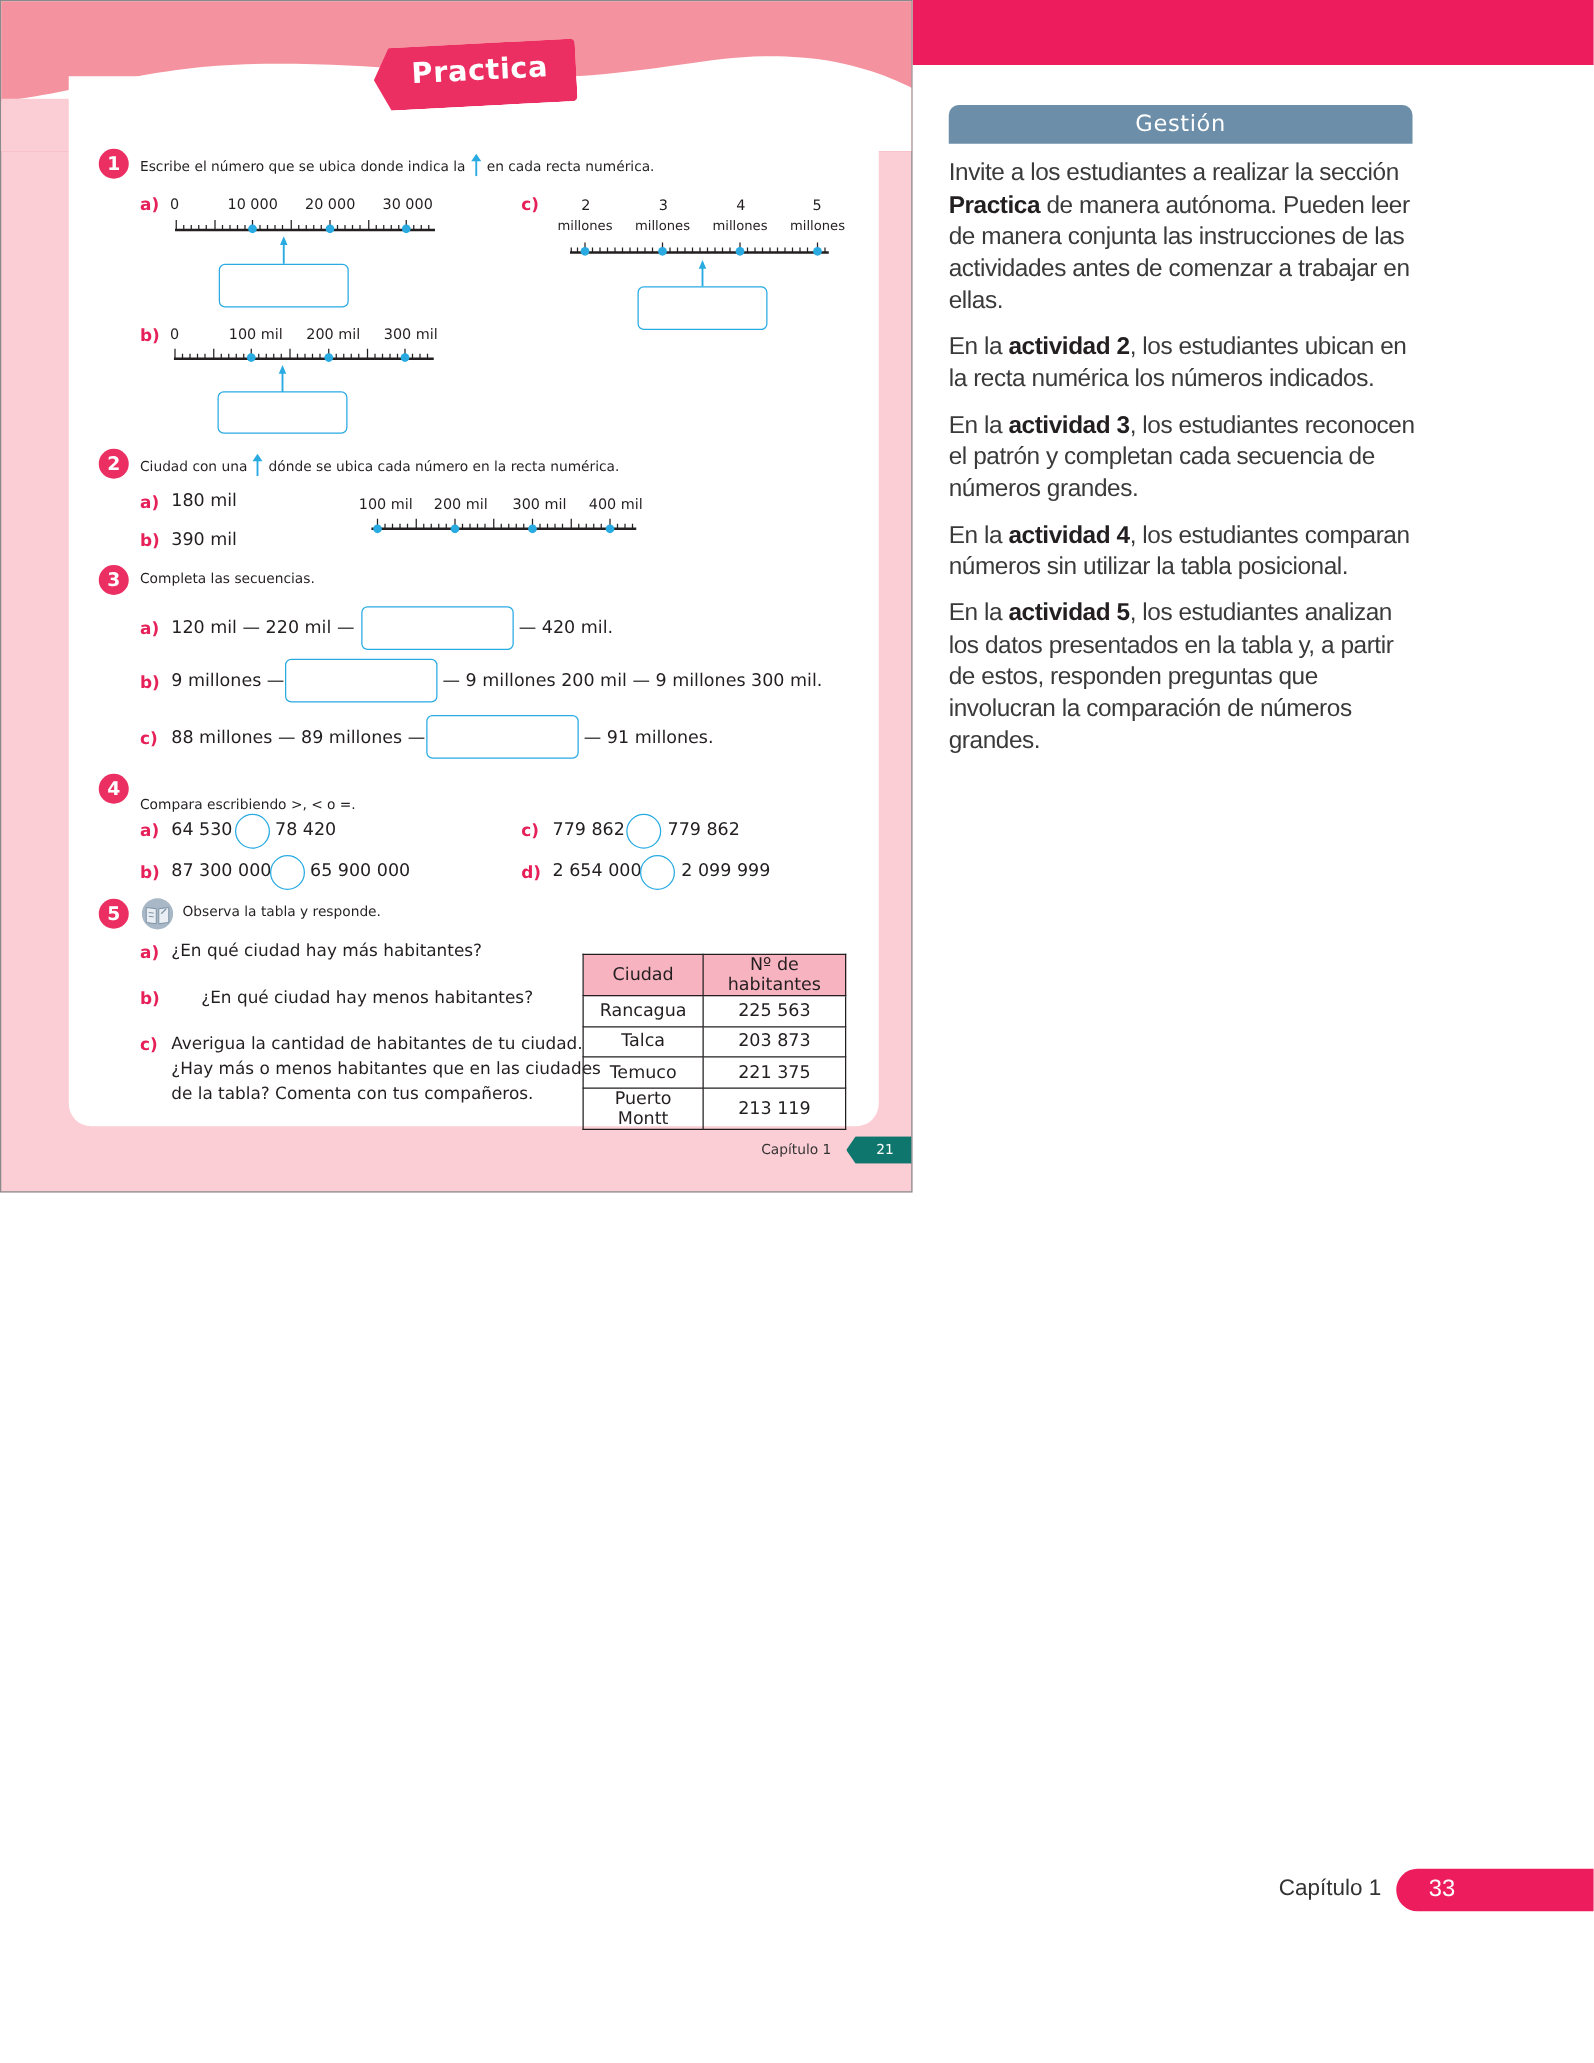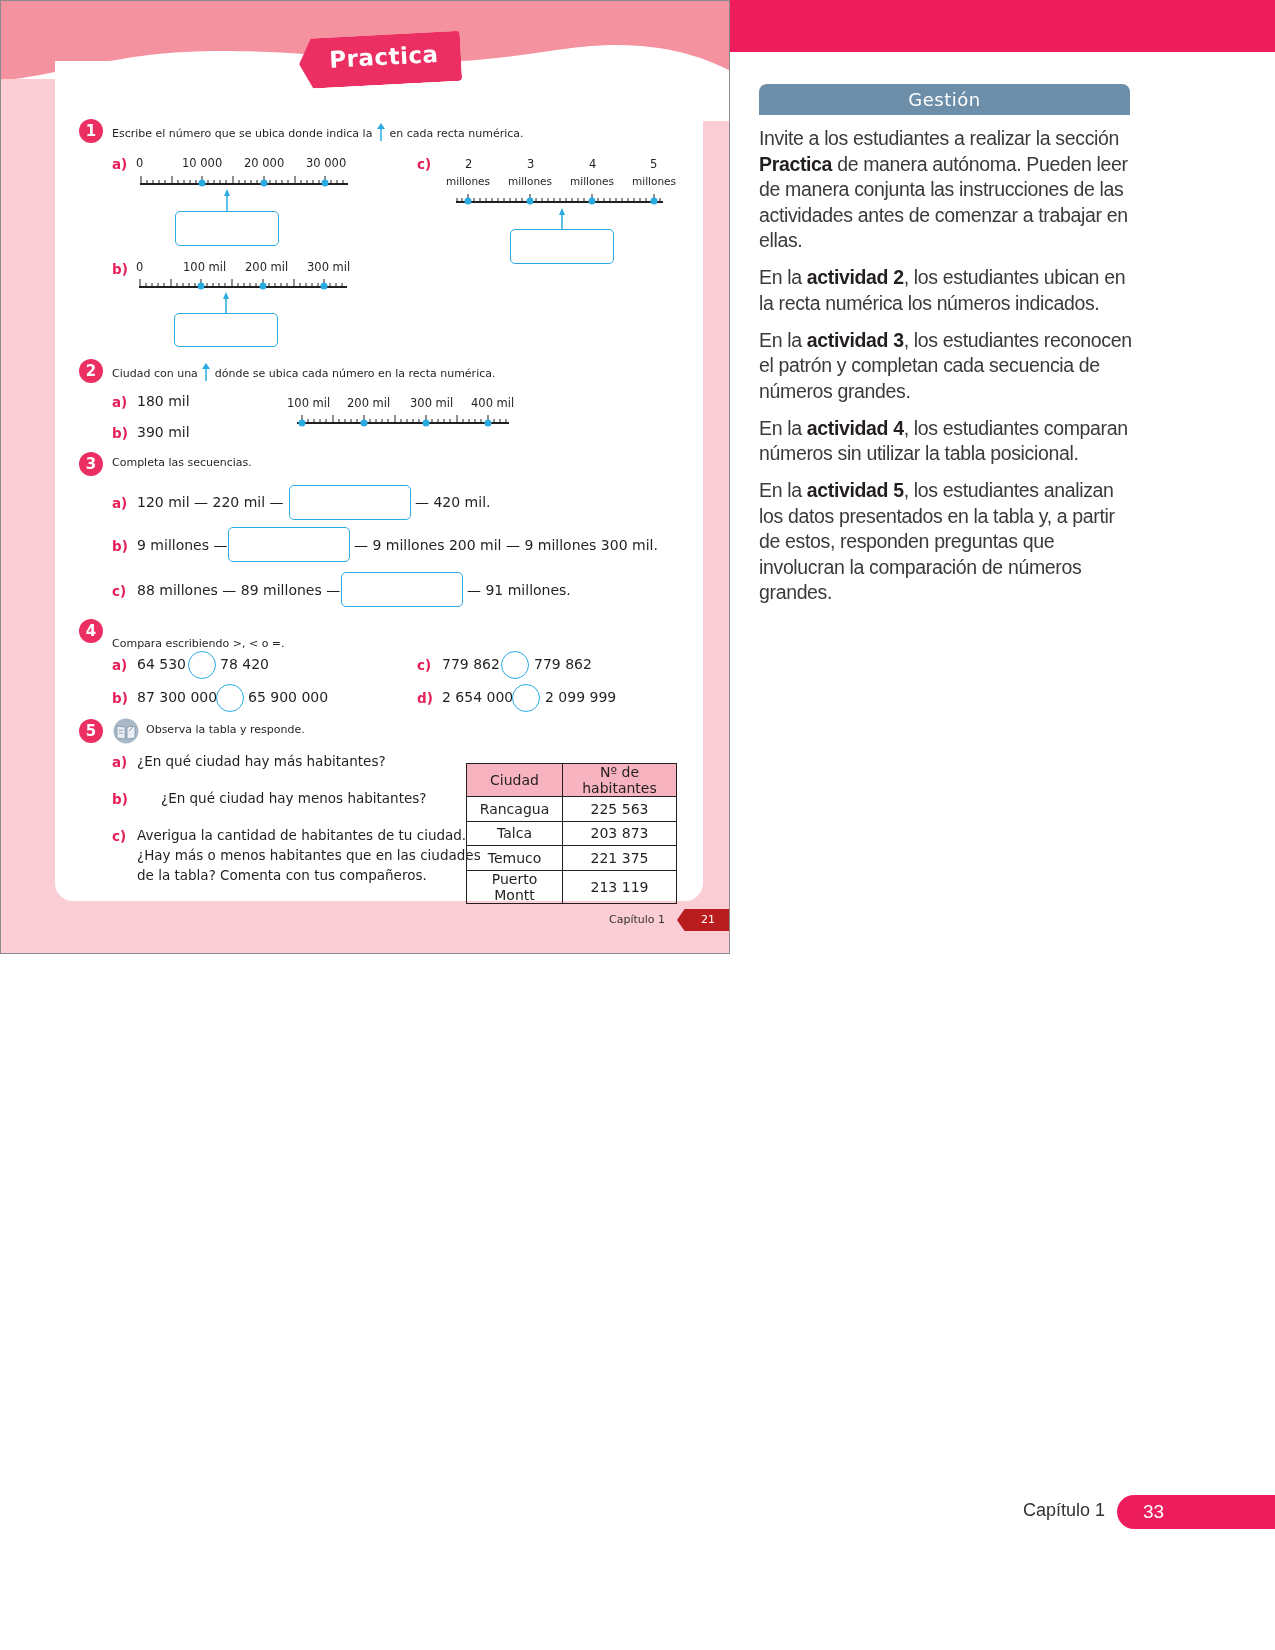--- a/index.html
+++ b/index.html
@@ -63,7 +63,7 @@
 
   .student-footer-text { position: absolute; left: 608px; top: 912px; font-size: 11px; color: #333; }
   .student-footer-badge {
-    position: absolute; left: 676px; top: 908px; width: 54px; height: 22px; background: #b91c1c;
+    position: absolute; left: 676px; top: 908px; width: 54px; height: 22px; background: #0f766e;
     clip-path: polygon(14% 0, 100% 0, 100% 100%, 14% 100%, 0 50%); color: #fff; font-size: 11px;
     text-align: center; line-height: 22px; padding-left: 8px;
   }

